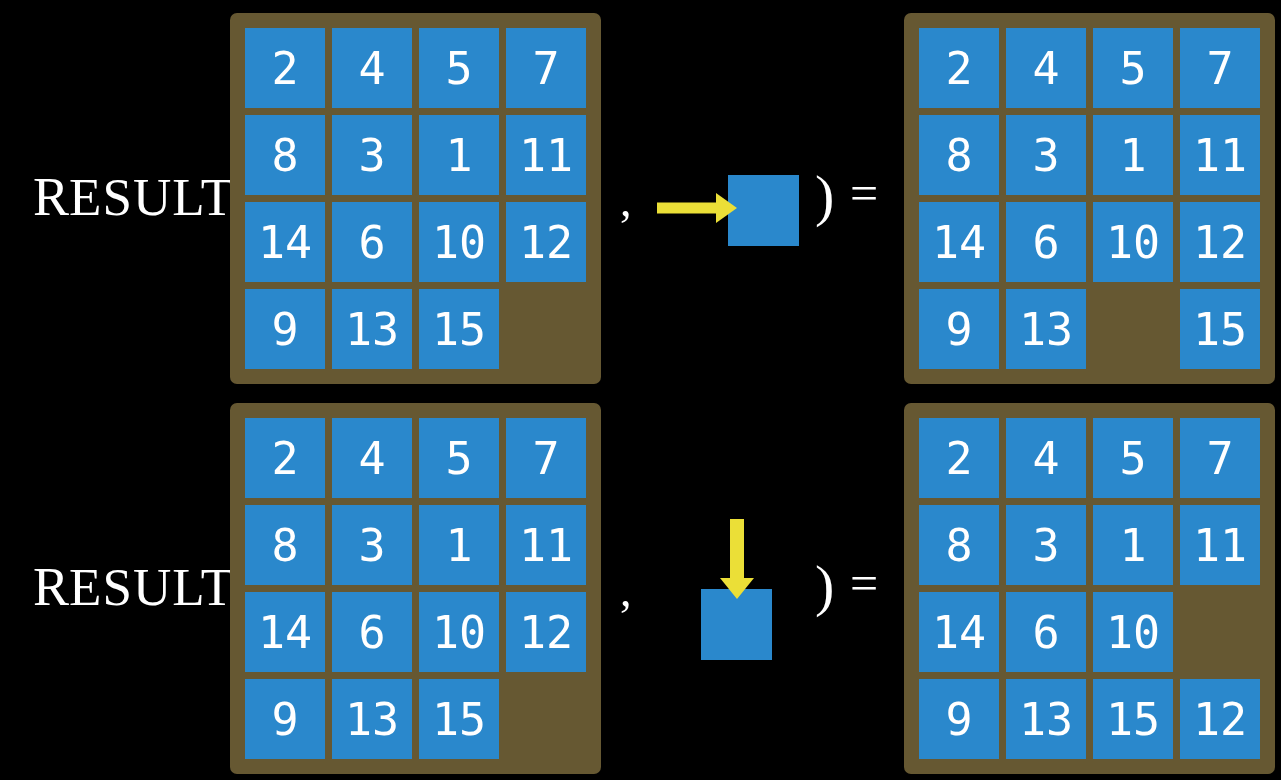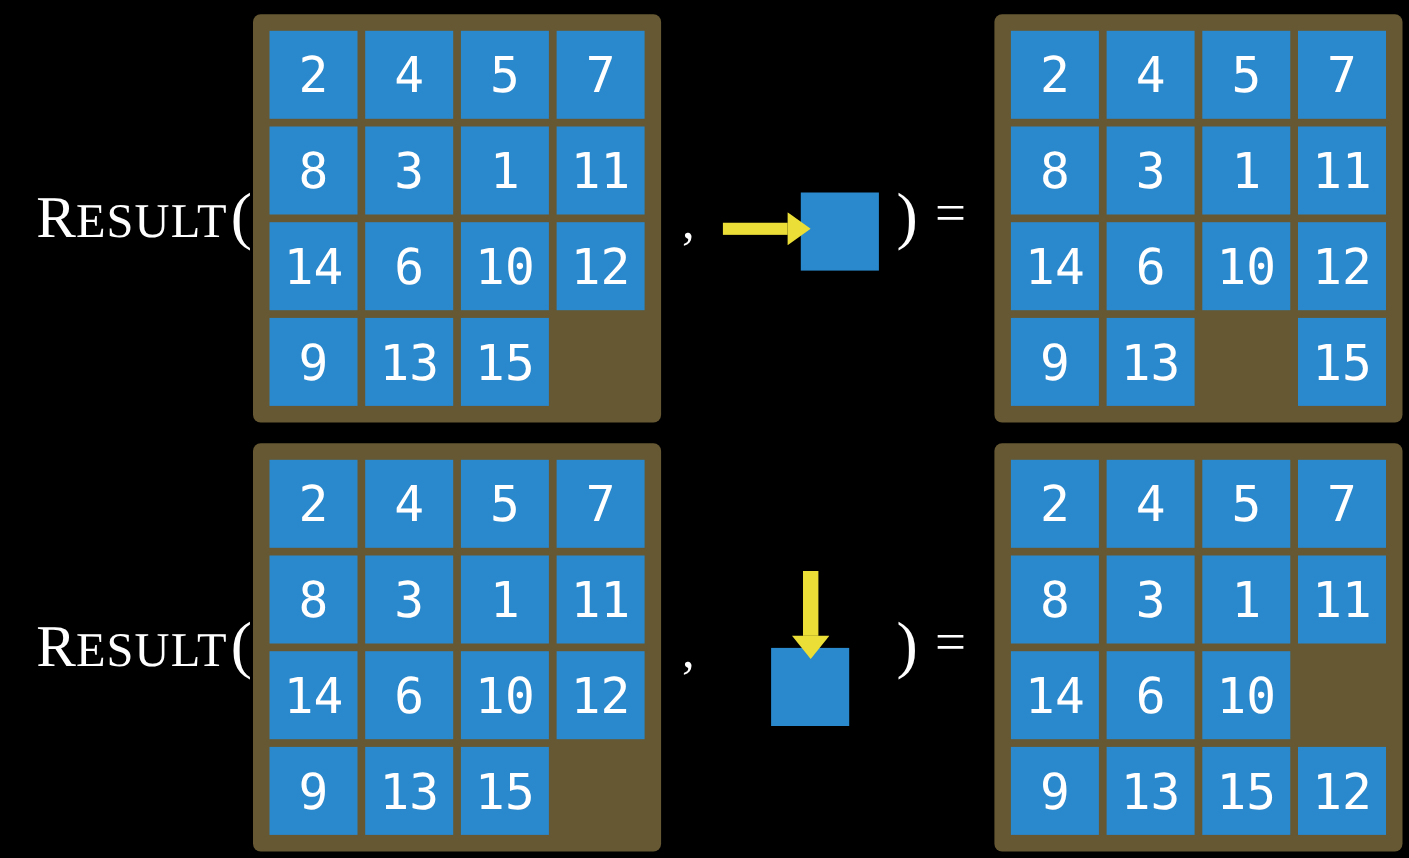--- a/index.html
+++ b/index.html
@@ -53,7 +53,7 @@
     white-space:nowrap;
   }
   .fn-initial{font-size:54px;}
-  .fn-rest{font-size:44px;letter-spacing:1px;text-align:center;}
+  .fn-rest{font-size:53px;letter-spacing:1px;text-align:center;}
   .fn-open{font-size:58px;margin-left:3px;}
   
   .sym{

